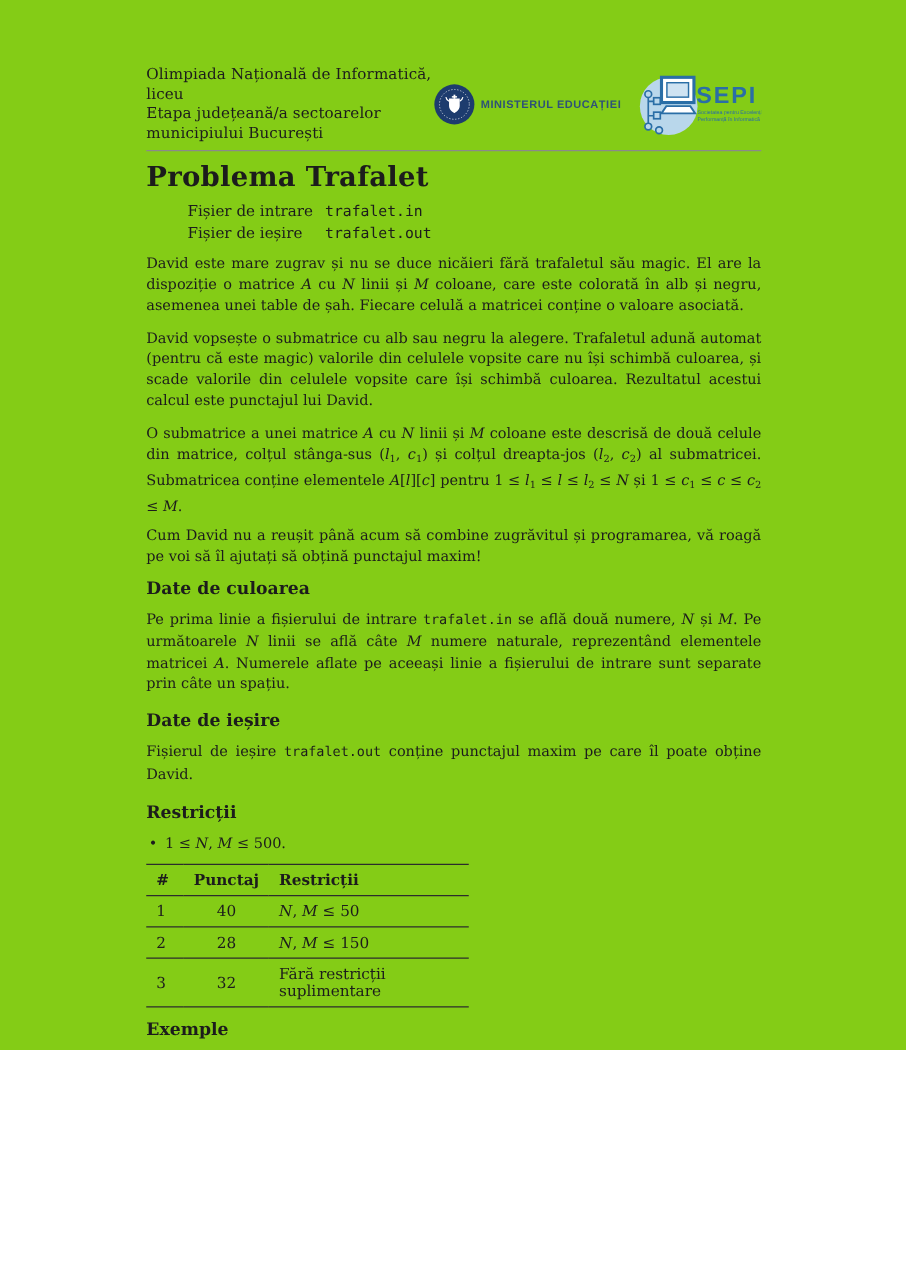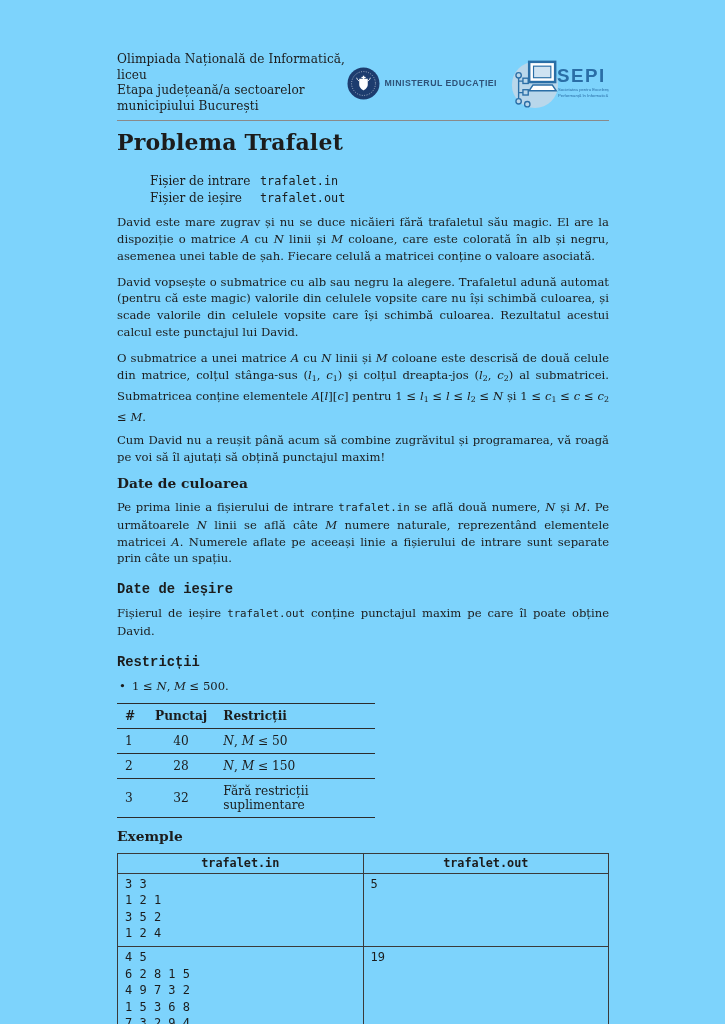--- a/index.html
+++ b/index.html
@@ -6,8 +6,8 @@
   html, body { background: #ffffff; }
   .page {
     position: relative;
-    width: 725px; height: 1024px;
-    background: #7dd3fc;
+    width: 725px; height: 840px;
+    background: #84cc16;
     font-family: "DejaVu Serif", serif;
     color: #1c1c1c;
     overflow: hidden;

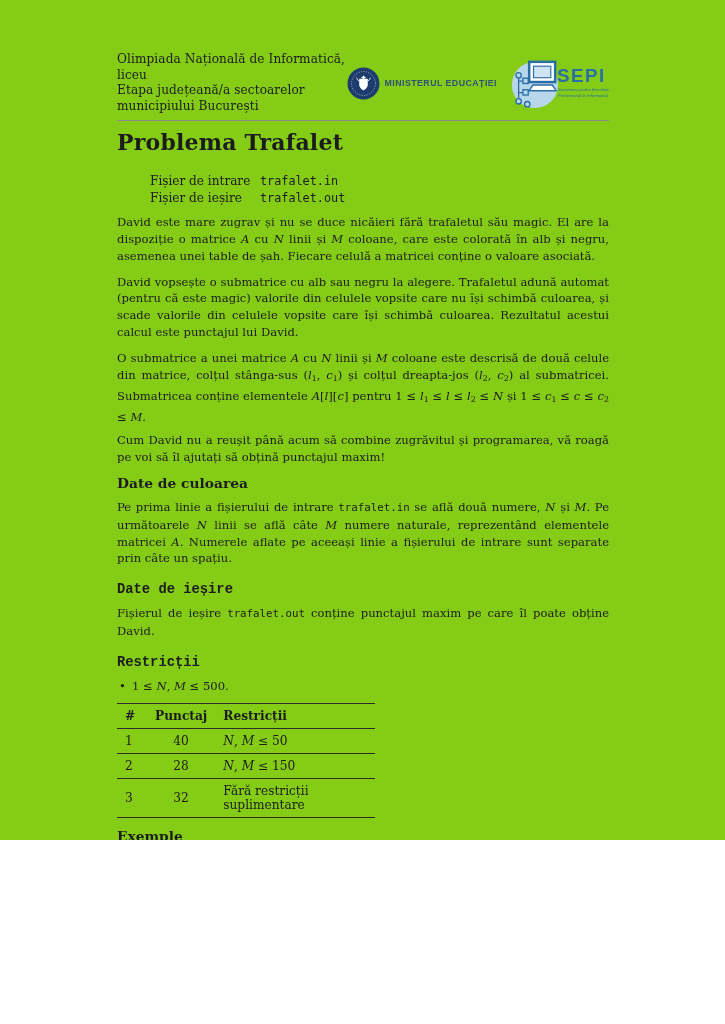--- a/index.html
+++ b/index.html
@@ -33,7 +33,7 @@
 
   
   h1.title { font-size: 22px; font-weight: bold; margin-top: 9px; line-height: 25px; letter-spacing: .2px; }
-  .files { margin-top: 18px; }
+  .files { margin-top: 6px; }
   .file-row { display: flex; line-height: 16.4px; font-size: 12.1px; }
   .file-label { margin-left: 33px; width: 110px; }
   .file-value { font-family: "DejaVu Sans Mono", monospace; font-size: 11.8px; }

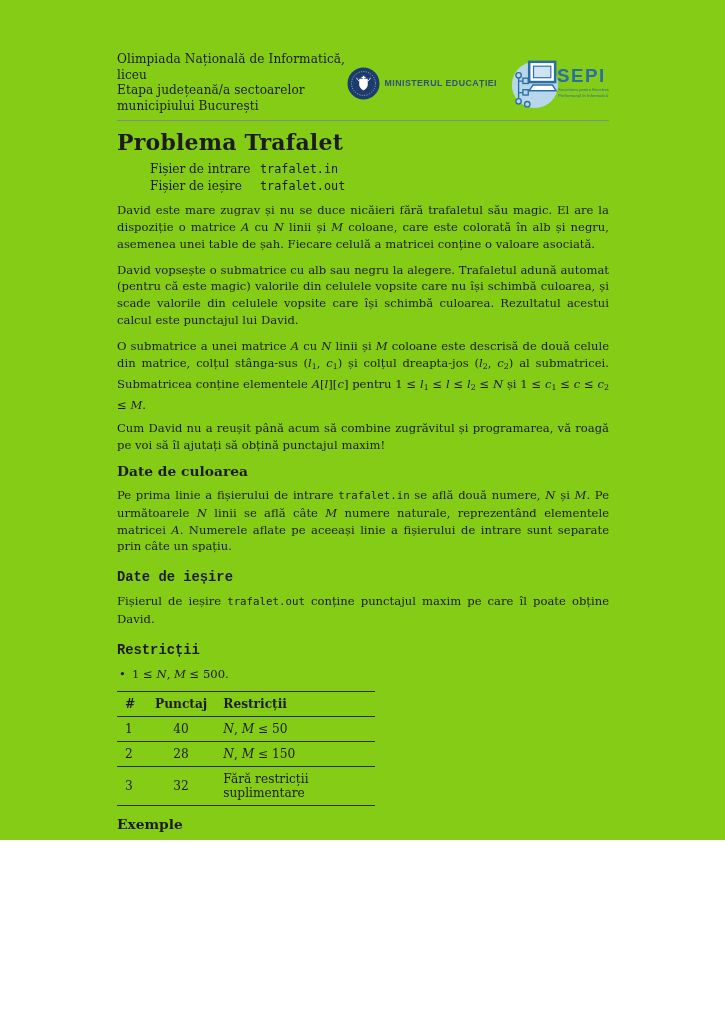--- a/index.html
+++ b/index.html
@@ -47,7 +47,7 @@
 
   h2.sect { font-size: 13.8px; font-weight: bold; margin-top: 10px; line-height: 19px; }
   h2.tight { margin-top: 8px; }
-  h2.roomy { margin-top: 13px; font-family: Liberation Mono, monospace; }
+  h2.roomy { margin-top: 13px; }
 
   .bullets { list-style: none; margin-top: 5px; }
   .bullets li { position: relative; padding-left: 15px; font-size: 11.6px; line-height: 18px; }

